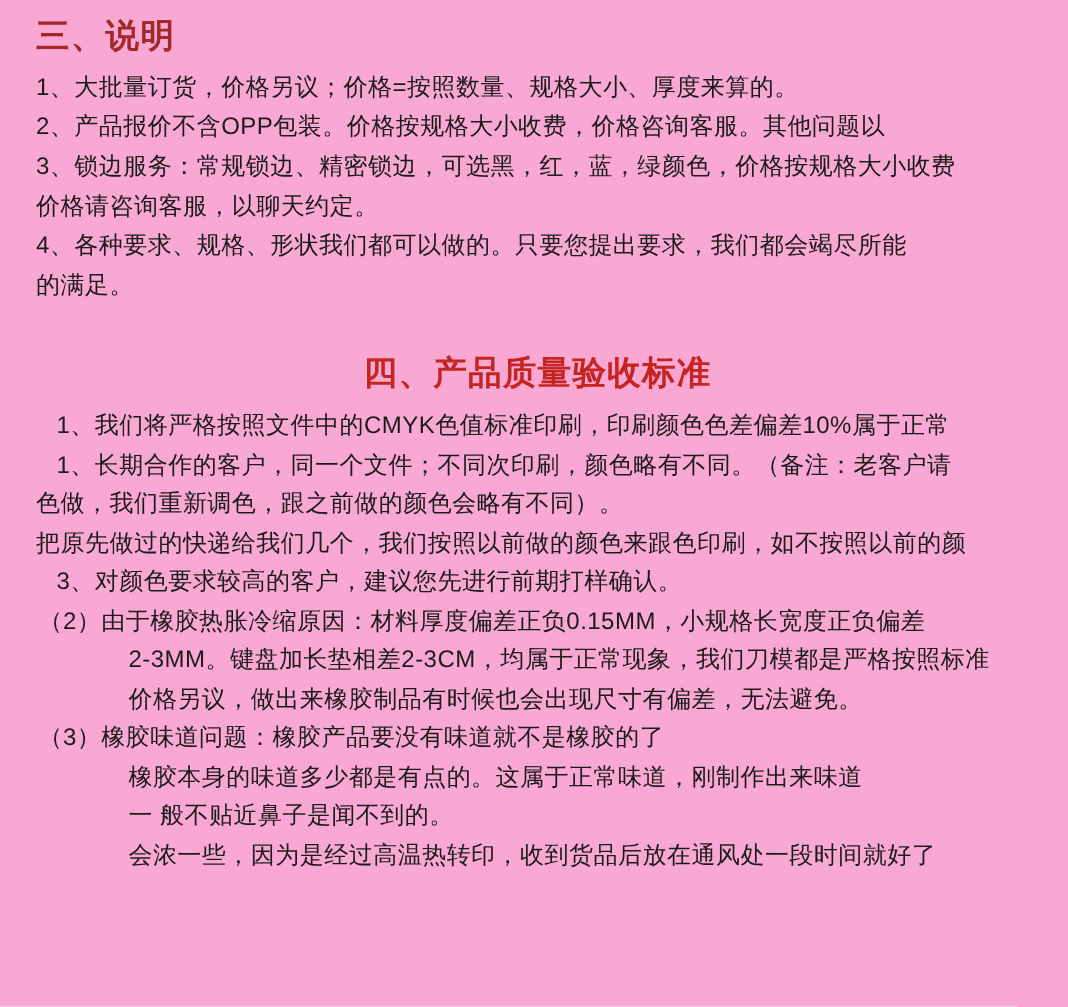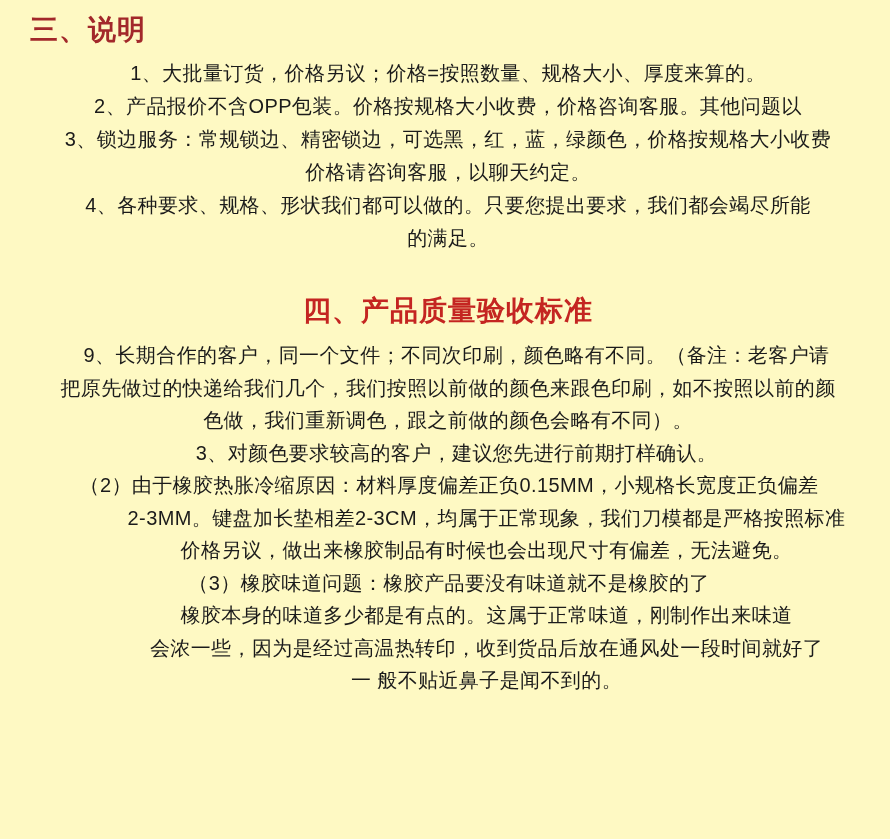--- a/index.html
+++ b/index.html
@@ -11,7 +11,7 @@
     position: relative;
     width: 890px;
     height: 839px;
-    background: #fef9c3;
+    background: #f9a8d4;
     font-family: "Liberation Sans", sans-serif;
     color: #1b1b1b;
     padding: 13px 24px 0 30px;

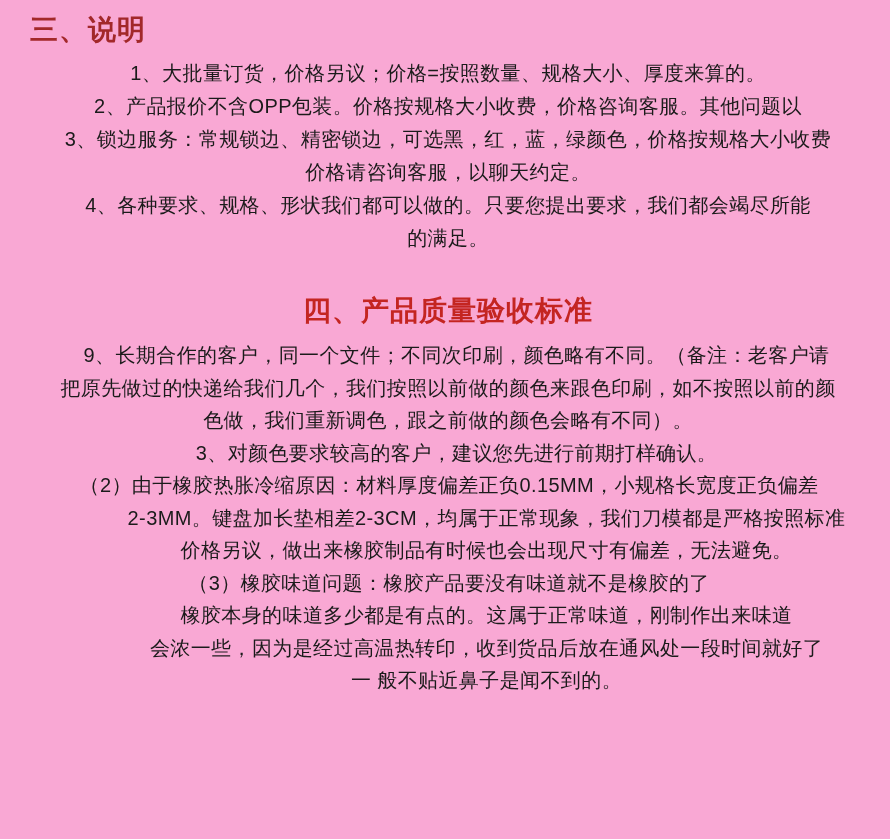--- a/index.html
+++ b/index.html
@@ -27,7 +27,7 @@
   }
   .sec-heading.sec3 { color: #a2282a; }
   .sec-heading.sec4 { color: #c42521; margin-top: 39px; text-align: center; }
-  .body-block { margin-top: 11px; text-align: center; }
+  .body-block { margin-top: 11px; }
   .body-block.b4 { margin-top: 12px; }
   .line {
     font-size: 20px;

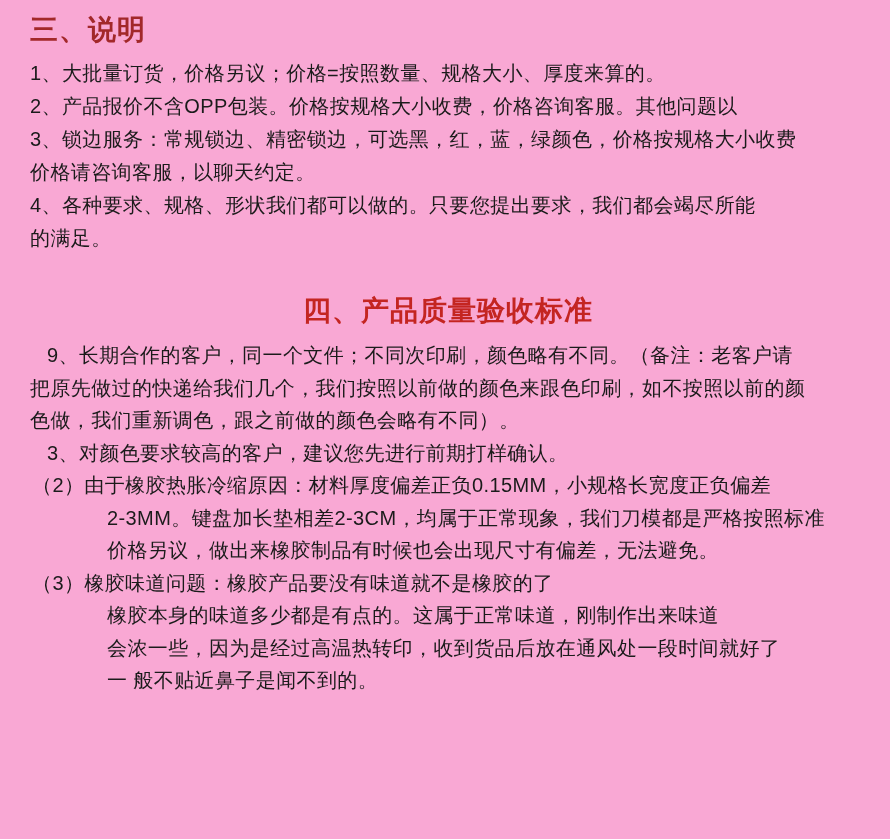--- a/index.html
+++ b/index.html
@@ -59,6 +59,7 @@
   <h2 class="sec-heading sec4">四、产品质量验收标准</h2>
 
   <div class="body-block b4">
+    <div class="line indent-num">1、我们将严格按照文件中的CMYK色值标准印刷，印刷颜色色差偏差10%属于正常</div>
     <div class="line indent-num">9、长期合作的客户，同一个文件；不同次印刷，颜色略有不同。（备注：老客户请</div>
     <div class="line">把原先做过的快递给我们几个，我们按照以前做的颜色来跟色印刷，如不按照以前的颜</div>
     <div class="line">色做，我们重新调色，跟之前做的颜色会略有不同）。</div>

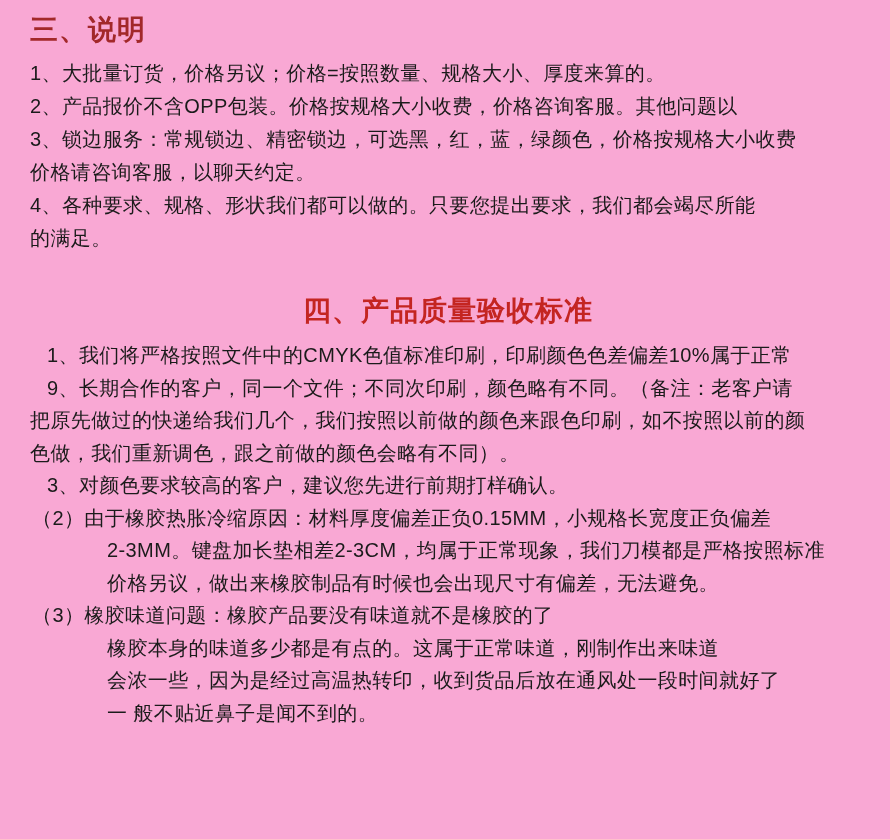--- a/index.html
+++ b/index.html
@@ -60,7 +60,7 @@
 
   <div class="body-block b4">
     <div class="line indent-num">1、我们将严格按照文件中的CMYK色值标准印刷，印刷颜色色差偏差10%属于正常</div>
-    <div class="line indent-num">9、长期合作的客户，同一个文件；不同次印刷，颜色略有不同。（备注：老客户请</div>
+    <div class="line indent-num">1、长期合作的客户，同一个文件；不同次印刷，颜色略有不同。（备注：老客户请</div>
     <div class="line">把原先做过的快递给我们几个，我们按照以前做的颜色来跟色印刷，如不按照以前的颜</div>
     <div class="line">色做，我们重新调色，跟之前做的颜色会略有不同）。</div>
     <div class="line indent-num">3、对颜色要求较高的客户，建议您先进行前期打样确认。</div>

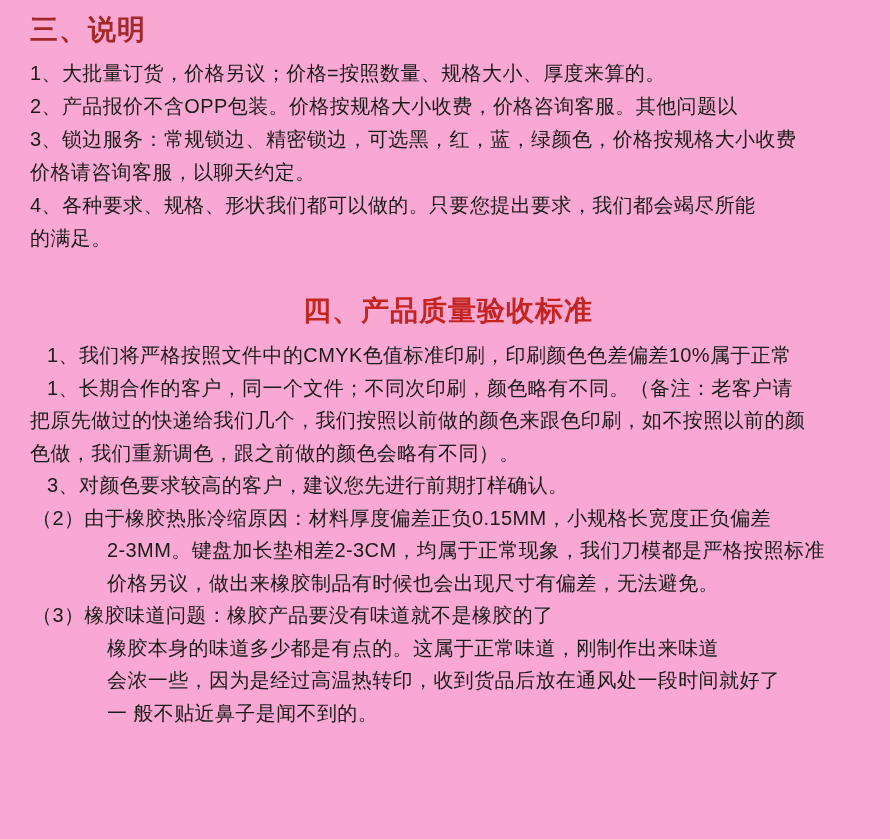--- a/index.html
+++ b/index.html
@@ -61,8 +61,8 @@
   <div class="body-block b4">
     <div class="line indent-num">1、我们将严格按照文件中的CMYK色值标准印刷，印刷颜色色差偏差10%属于正常</div>
     <div class="line indent-num">1、长期合作的客户，同一个文件；不同次印刷，颜色略有不同。（备注：老客户请</div>
+    <div class="line">色做，我们重新调色，跟之前做的颜色会略有不同）。</div>
     <div class="line">把原先做过的快递给我们几个，我们按照以前做的颜色来跟色印刷，如不按照以前的颜</div>
-    <div class="line">色做，我们重新调色，跟之前做的颜色会略有不同）。</div>
     <div class="line indent-num">3、对颜色要求较高的客户，建议您先进行前期打样确认。</div>
     <div class="line indent-paren">（2）由于橡胶热胀冷缩原因：材料厚度偏差正负0.15MM，小规格长宽度正负偏差</div>
     <div class="line indent-hang">2-3MM。键盘加长垫相差2-3CM，均属于正常现象，我们刀模都是严格按照标准</div>

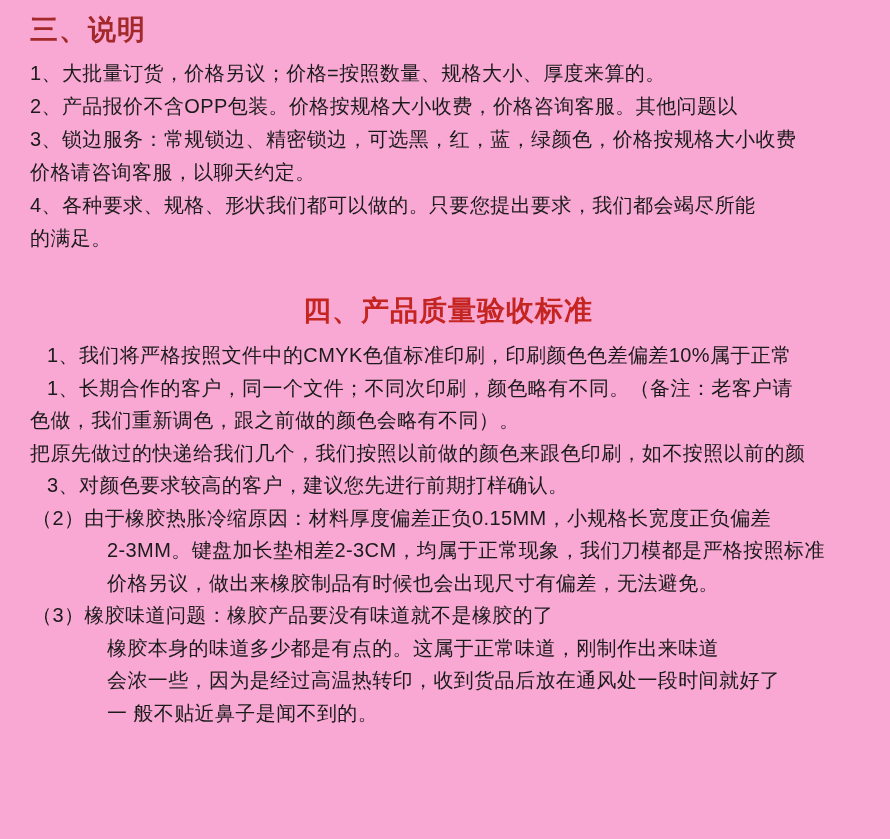--- a/index.html
+++ b/index.html
@@ -69,8 +69,8 @@
     <div class="line indent-hang">价格另议，做出来橡胶制品有时候也会出现尺寸有偏差，无法避免。</div>
     <div class="line indent-paren">（3）橡胶味道问题：橡胶产品要没有味道就不是橡胶的了</div>
     <div class="line indent-hang">橡胶本身的味道多少都是有点的。这属于正常味道，刚制作出来味道</div>
+    <div class="line indent-hang">一 般不贴近鼻子是闻不到的。</div>
     <div class="line indent-hang">会浓一些，因为是经过高温热转印，收到货品后放在通风处一段时间就好了</div>
-    <div class="line indent-hang">一 般不贴近鼻子是闻不到的。</div>
   </div>
 
 </div>

